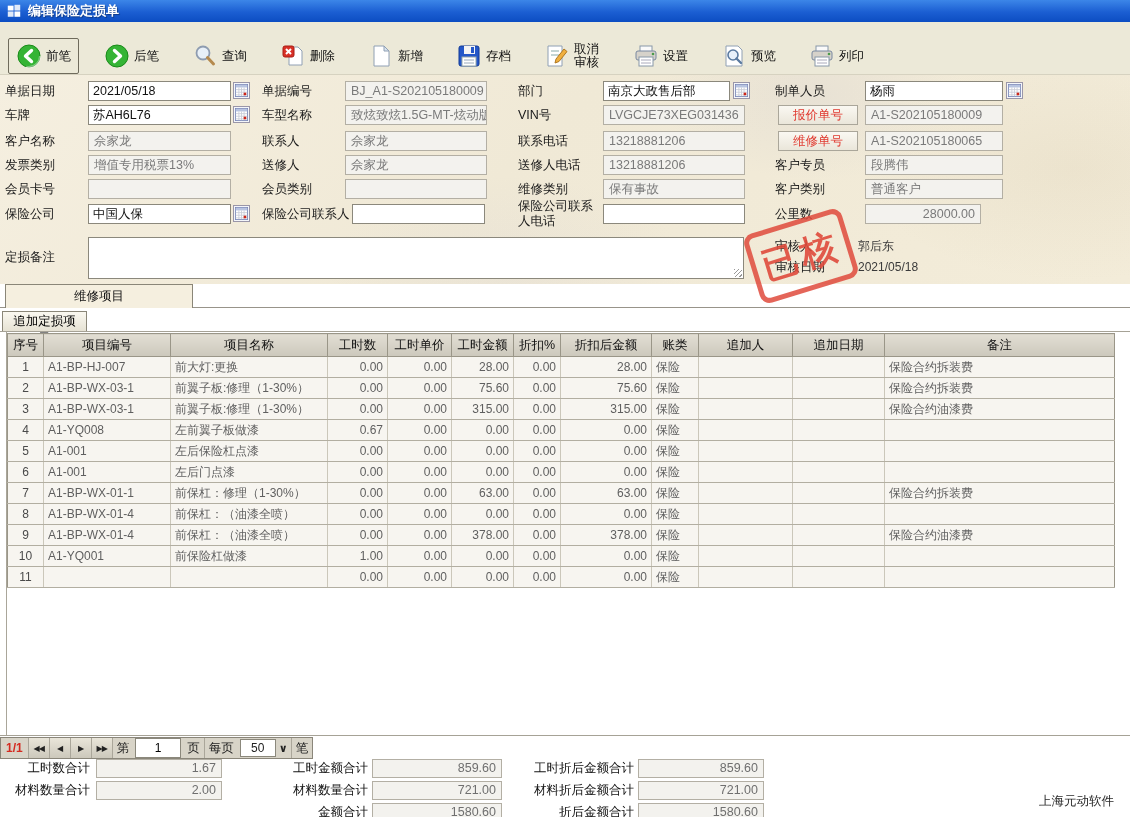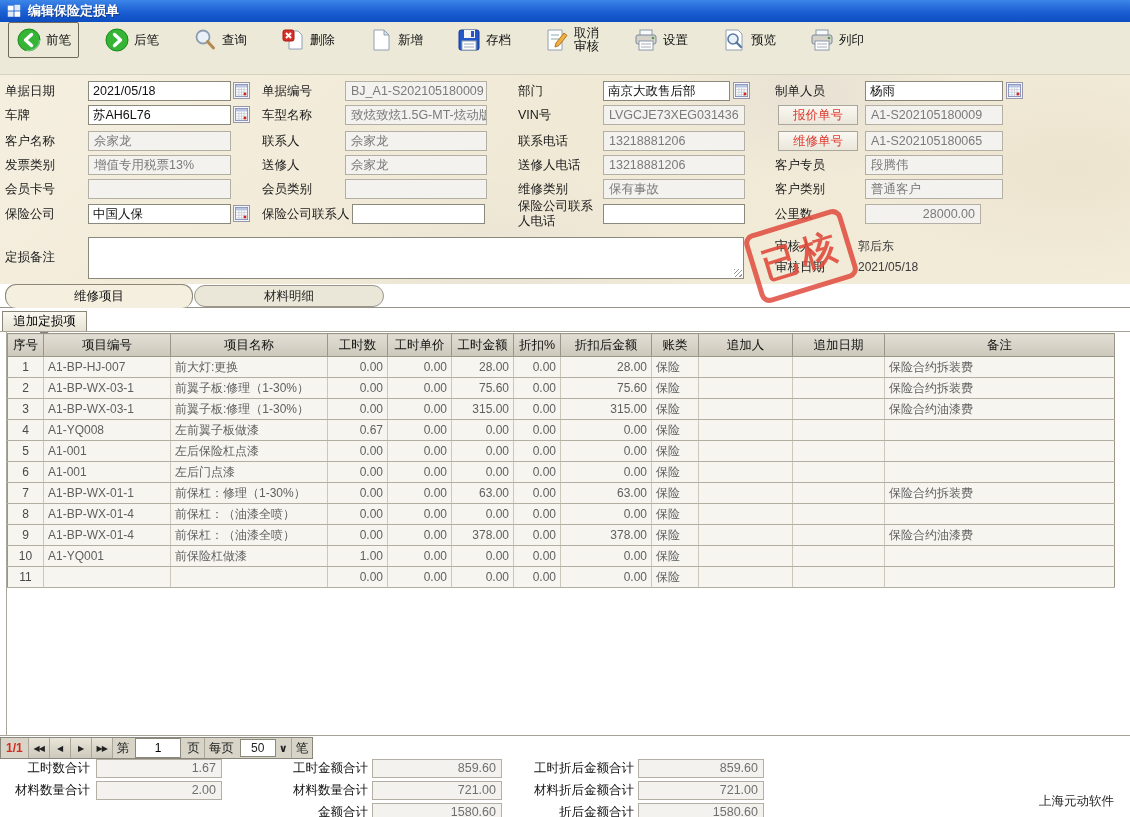--- a/index.html
+++ b/index.html
@@ -14,7 +14,7 @@
 
   
   .toolbar{position:absolute;left:0;top:22px;width:1130px;height:53px;background:#ece9d8;
-    border-bottom:1px solid #d6d2c0;display:flex;align-items:flex-start;gap:17px;padding-left:8px;box-sizing:border-box;}
+    border-bottom:1px solid #d6d2c0;display:flex;align-items:flex-end;gap:17px;padding-left:8px;box-sizing:border-box;}
   .tbtn{display:flex;align-items:center;gap:4px;padding:4px 7px;border:1px solid transparent;cursor:pointer;}
   .tbtn.focused{border:1px solid #6f6b5c;border-radius:2px;}
   .tbtn .tlabel{font-size:12.5px;color:#111;line-height:13px;}

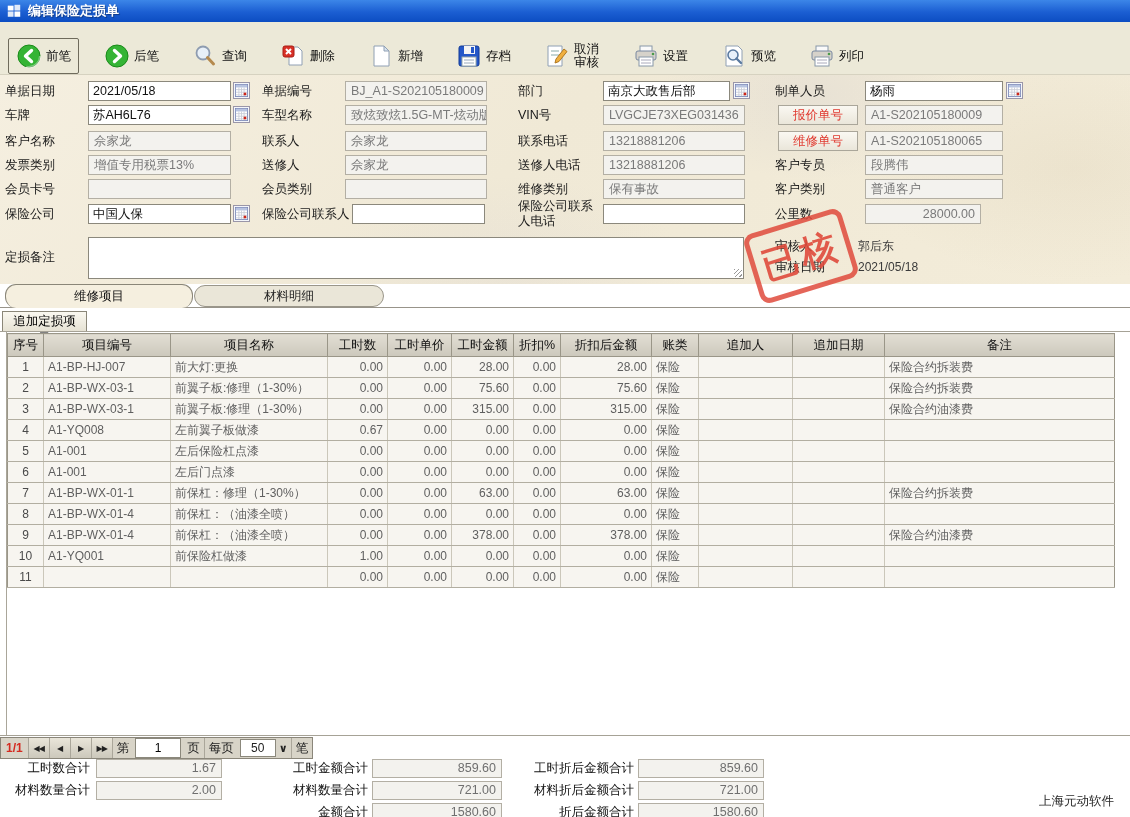--- a/index.html
+++ b/index.html
@@ -53,7 +53,7 @@
   
   .tabline{position:absolute;left:0;top:307px;width:1130px;height:1px;background:#98948a;}
   .tab{position:absolute;top:284px;height:24px;box-sizing:border-box;display:flex;align-items:center;
-    justify-content:center;font-size:12.5px;cursor:pointer;z-index:2;border-radius:11px;}
+    justify-content:center;font-size:12.5px;cursor:pointer;z-index:2;}
   .tab.active{left:5px;width:188px;background:#f5efdf;border:1px solid #8a8678;border-bottom:none;color:#111;}
   .tab.inactive{left:194px;width:190px;top:285px;height:22px;background:#eae6d8;border:1px solid #9a968a;color:#222;}
   .lowerpanel{position:absolute;left:0;top:308px;width:1130px;height:509px;background:#fff;}

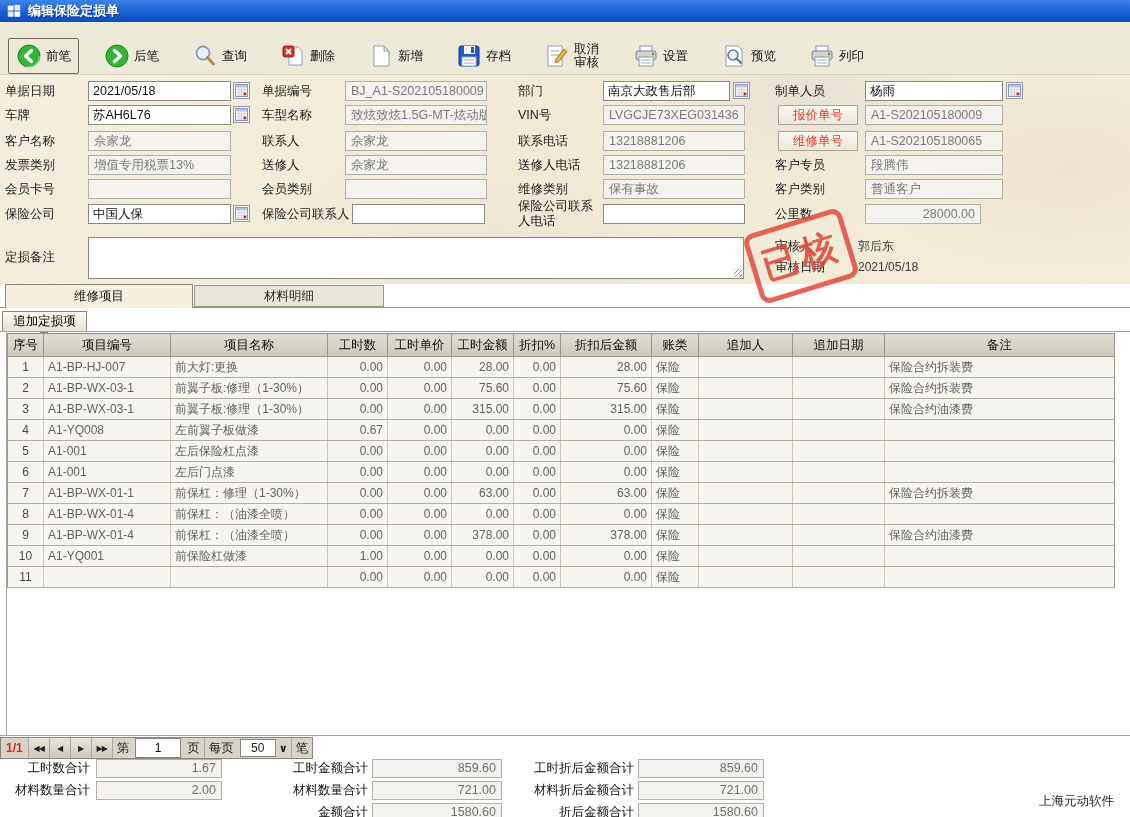--- a/index.html
+++ b/index.html
@@ -332,7 +332,6 @@
 
   <div class="lowerpanel"></div>
   <div class="tab active">维修项目</div>
-  <div class="tab inactive">材料明细</div>
   <div class="tabline"></div>
 
   <button class="addbtn">追加定损项目</button>

